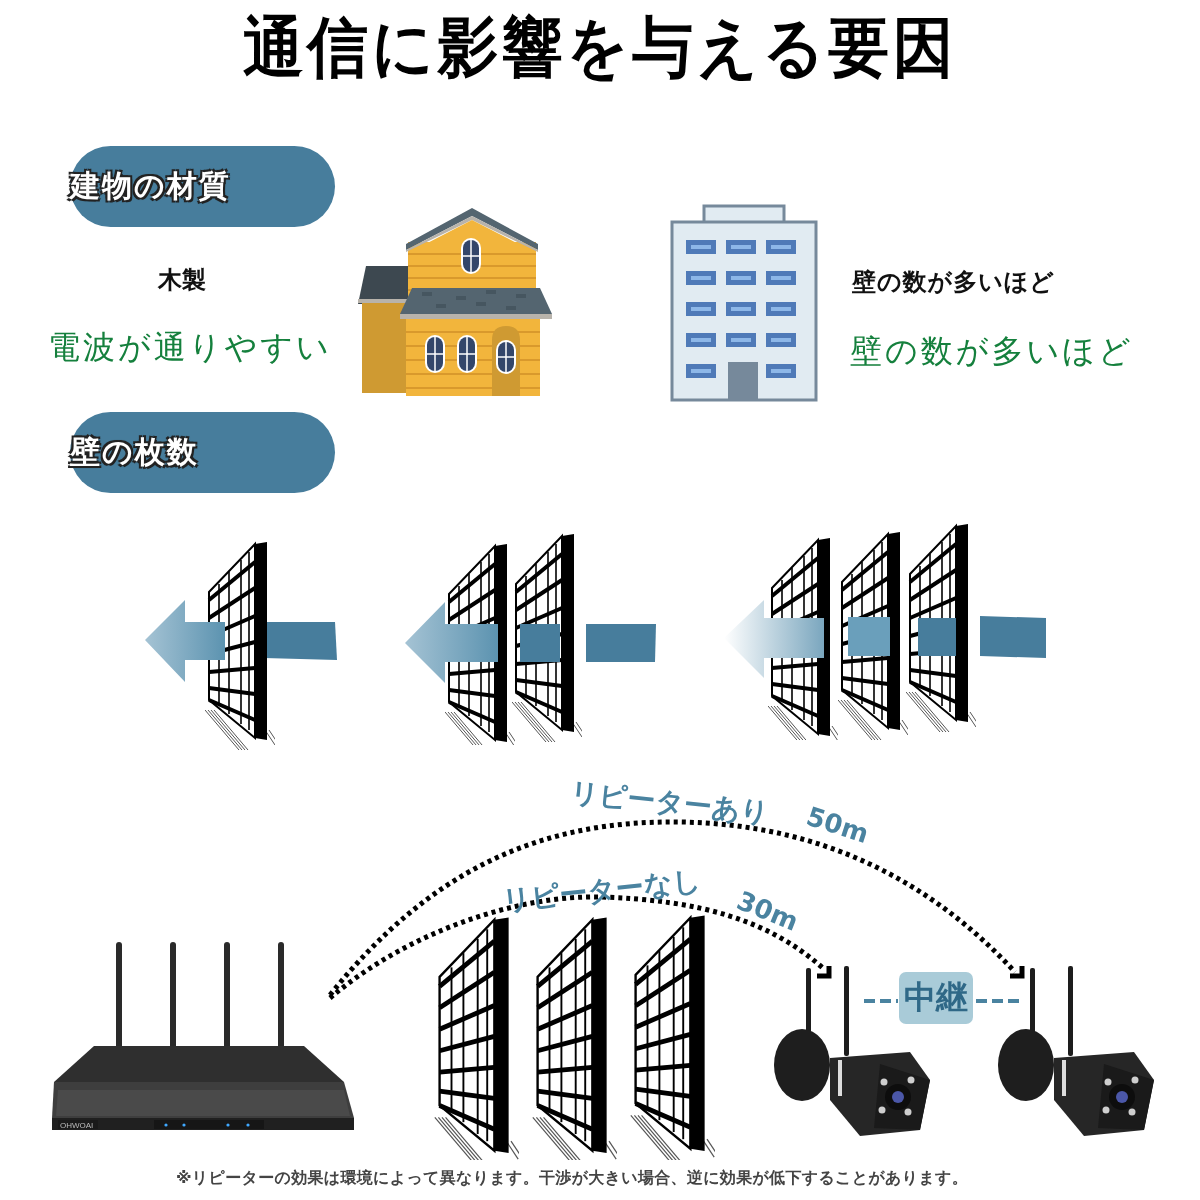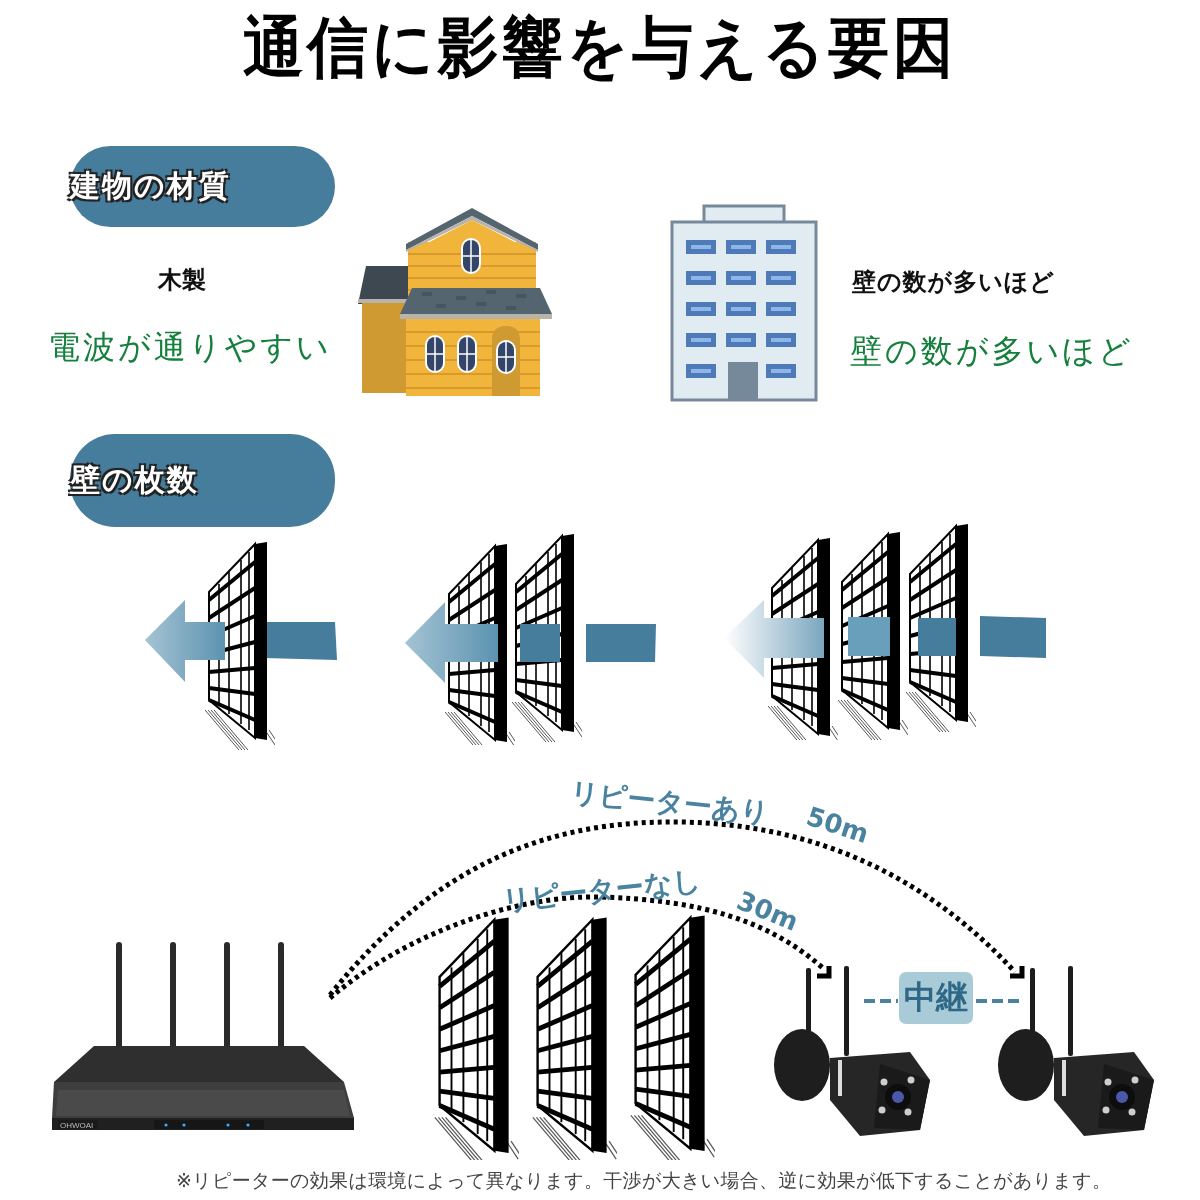--- a/index.html
+++ b/index.html
@@ -21,7 +21,7 @@
       letter-spacing: 2px;
     }
     .pill1 { left: 70px; top: 146px; width: 265px; height: 81px; }
-    .pill2 { left: 70px; top: 434px; width: 265px; height: 93px; }
+    .pill2 { left: 70px; top: 412px; width: 265px; height: 81px; }
 
     .label-bold { font-weight: 900; font-size: 24px; color: #111; }
     .label-blue { font-size: 32px; color: #15803d; letter-spacing: 3px; }

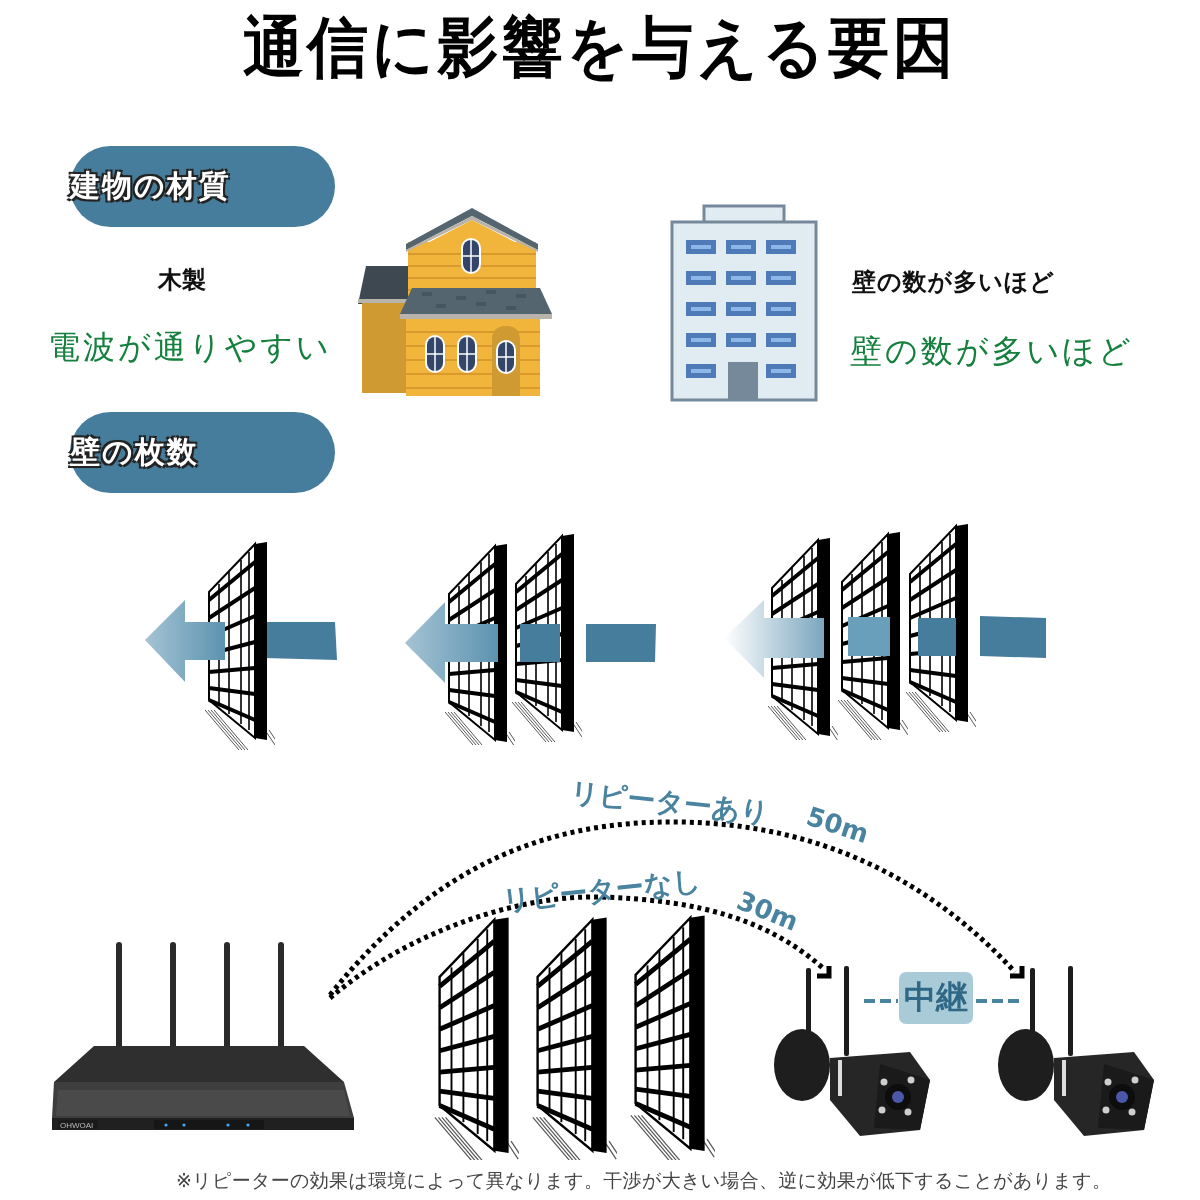--- a/index.html
+++ b/index.html
@@ -48,7 +48,7 @@
 
     .footnote {
       left: 176px; top: 1168px; width: 1020px;
-      font-size: 19px; color: #444; letter-spacing: 0.3px; white-space: nowrap;
+      font-size: 16px; color: #444; letter-spacing: 0.3px; white-space: nowrap; font-weight: bold;
     }
   </style>
 </head>

